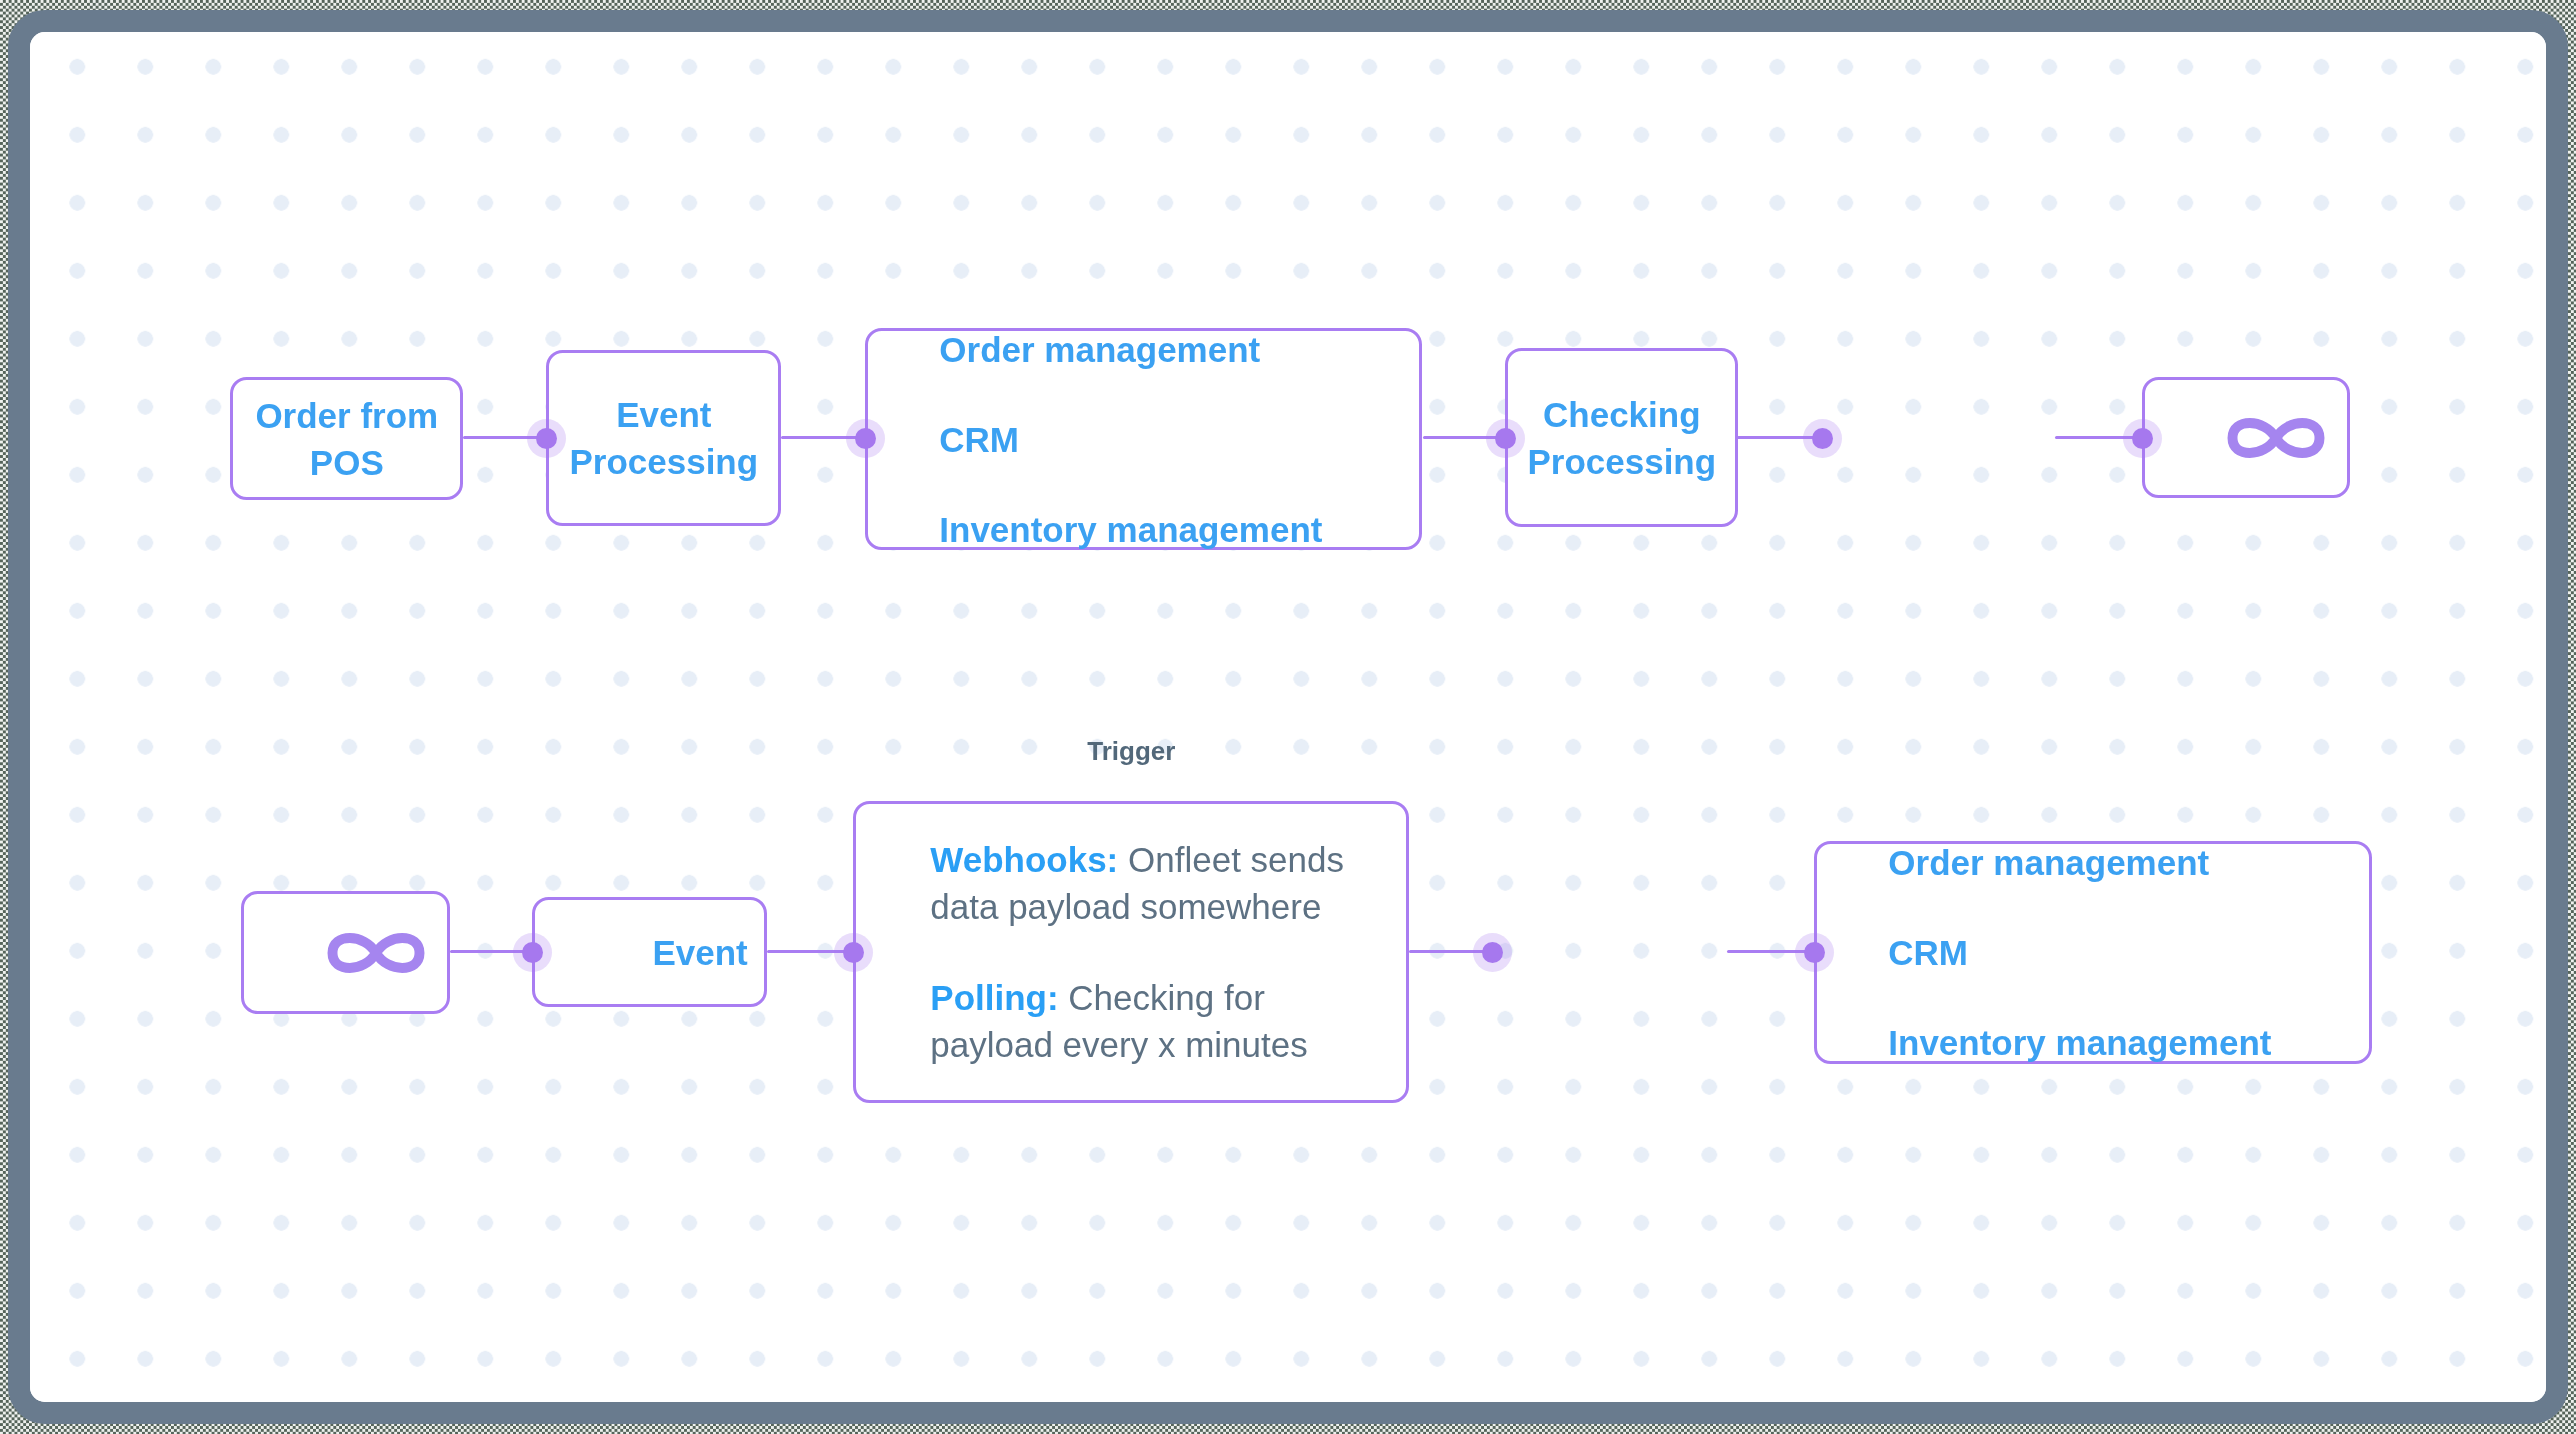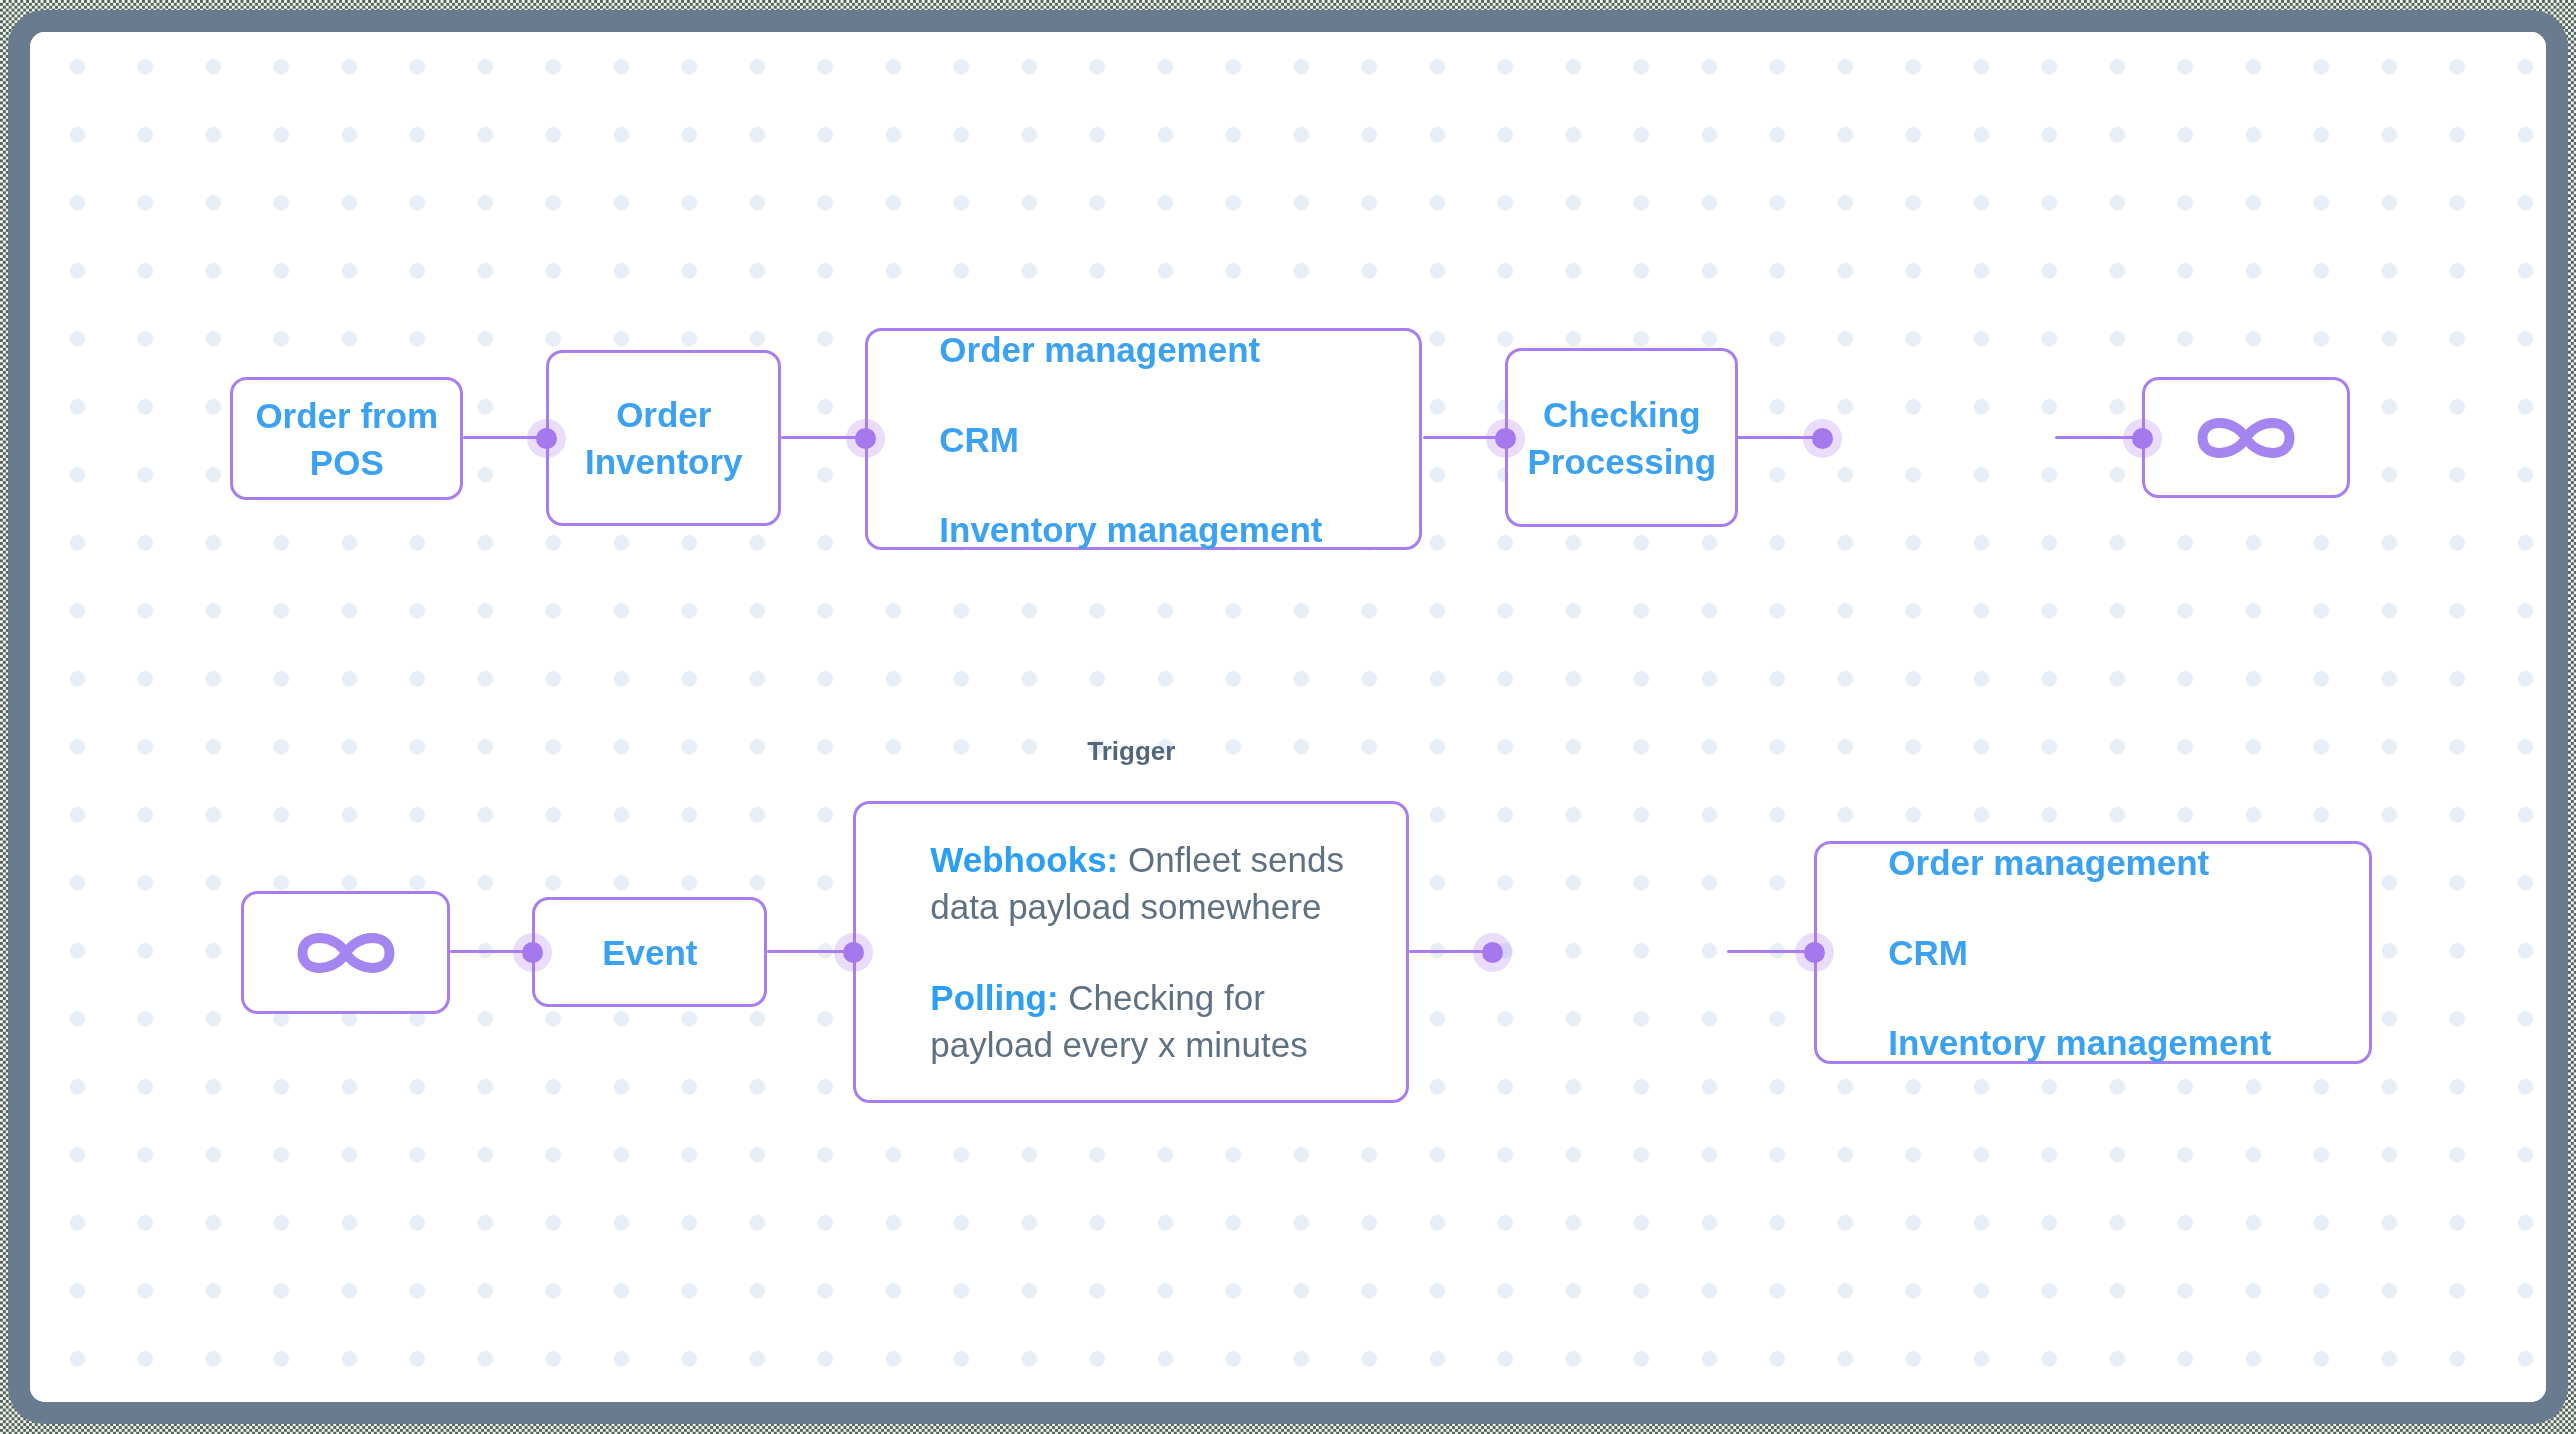--- a/index.html
+++ b/index.html
@@ -61,7 +61,7 @@
     box-sizing: border-box;
     display: flex;
     align-items: center;
-    justify-content: center;
+    justify-content: flex-end;
     text-align: center;
     color: #3ba1f2;
     font-weight: bold;

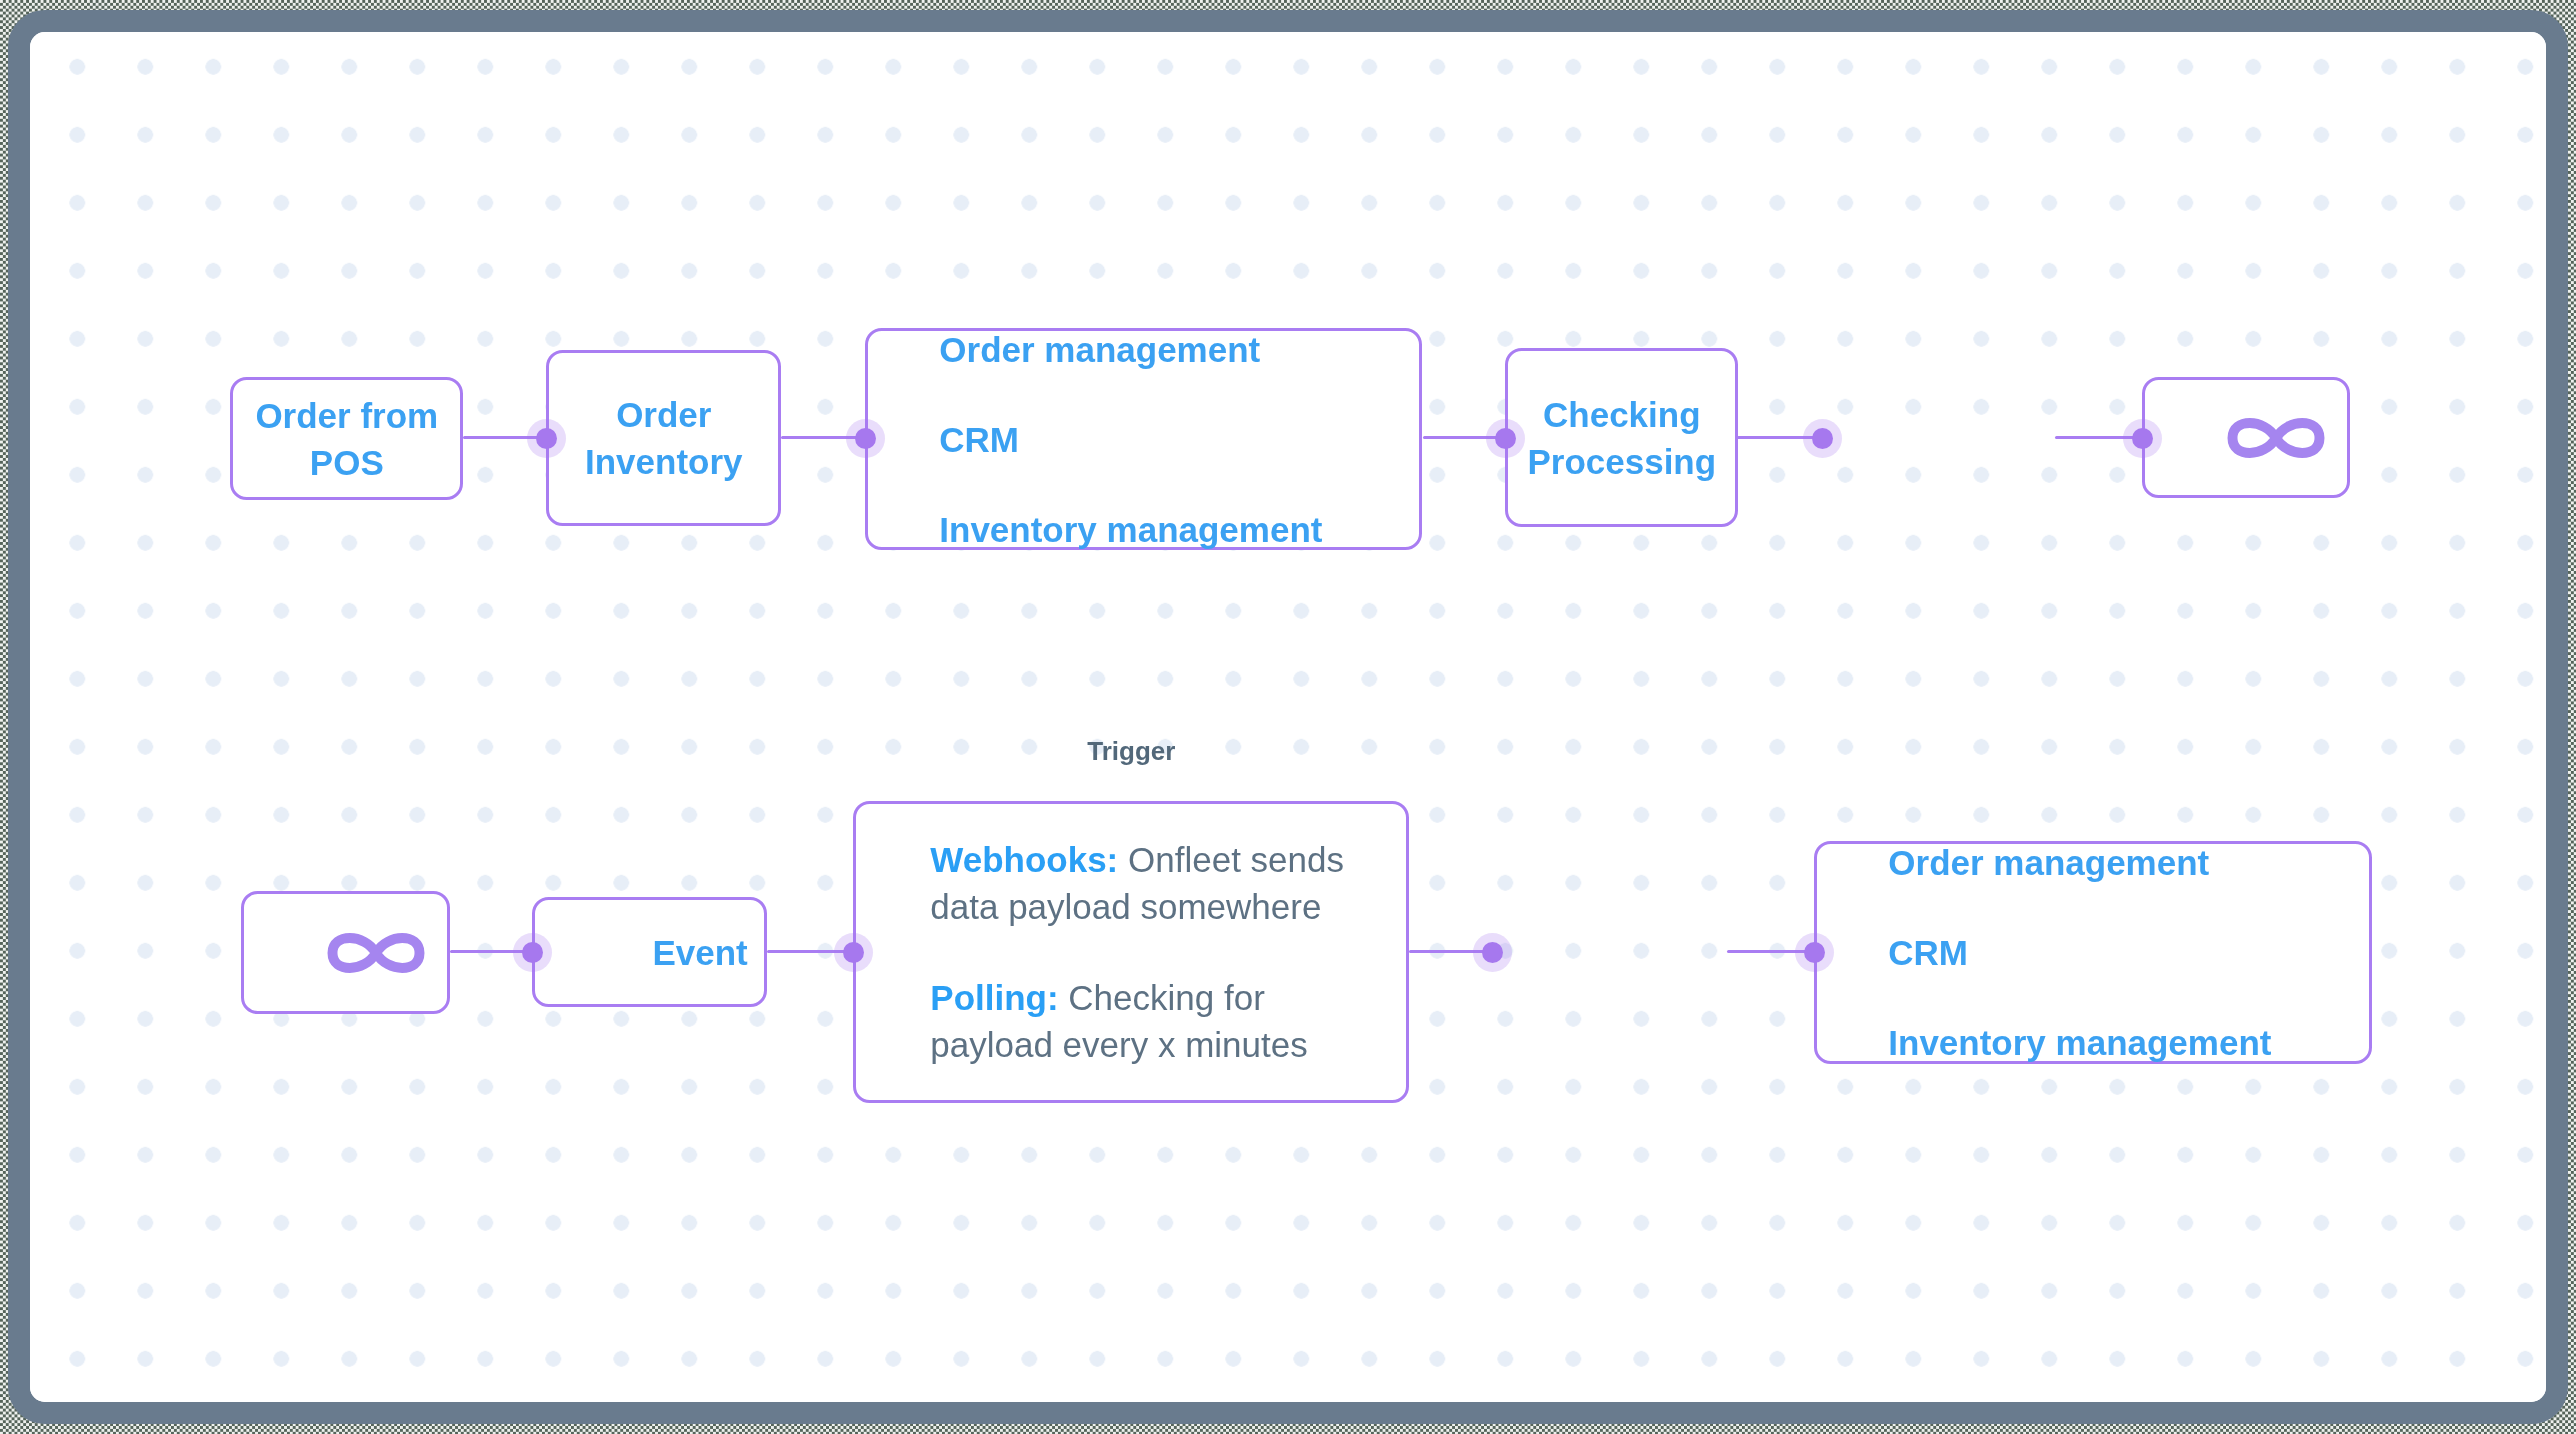--- a/index.html
+++ b/index.html
@@ -176,7 +176,7 @@
     </div>
 
     <div class="node n-order-processing">
-      <span>Order Inventory</span>
+      <span>Event Processing</span>
     </div>
 
     <div class="node list n-targets-1">

